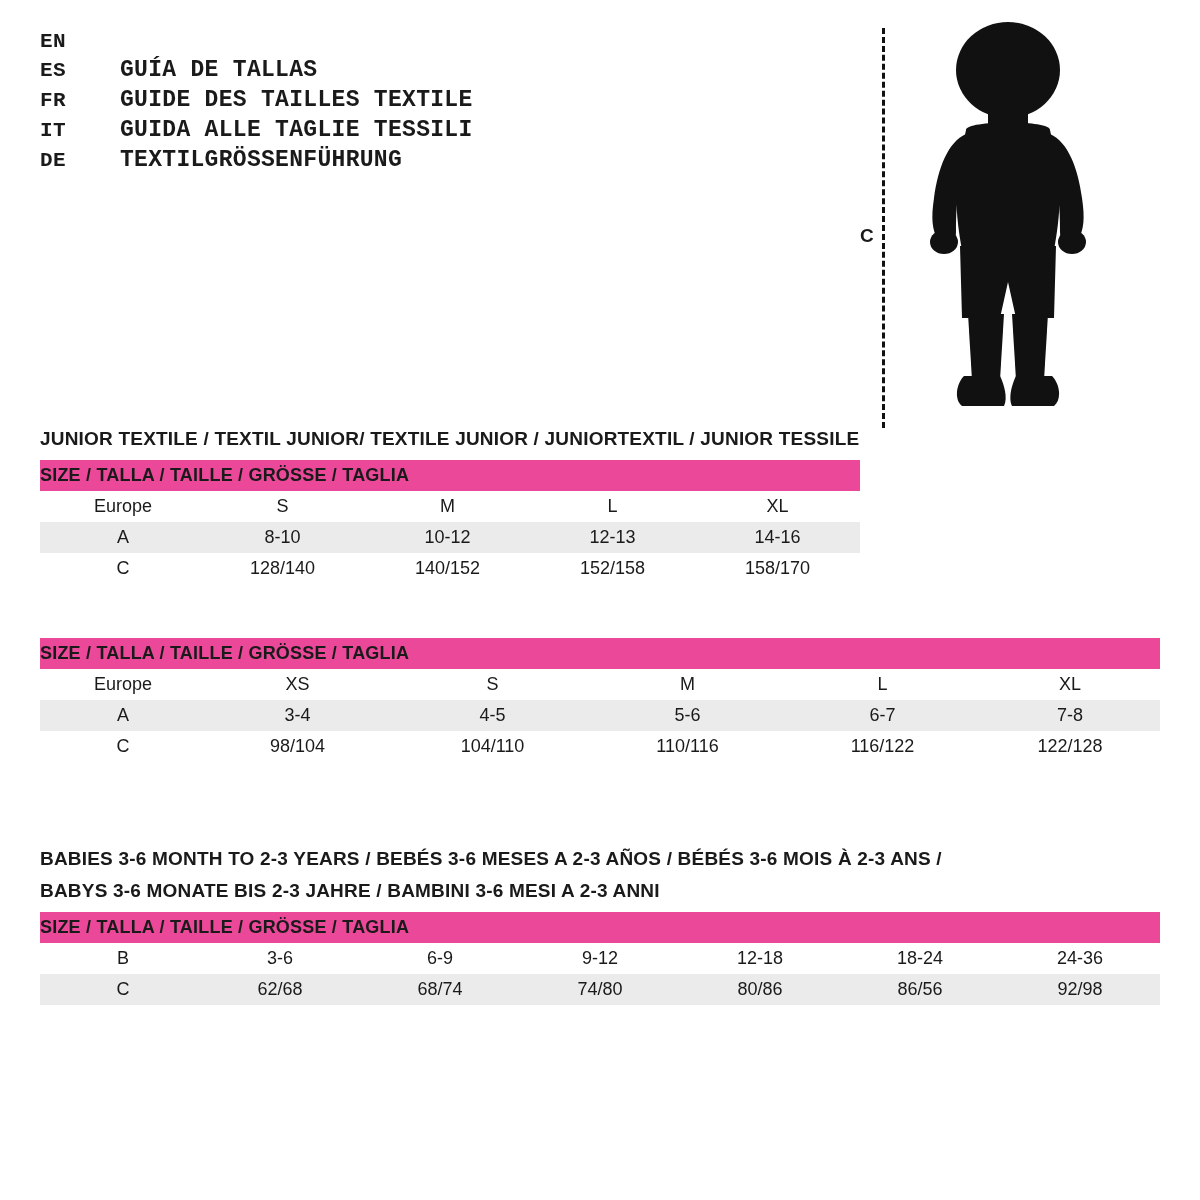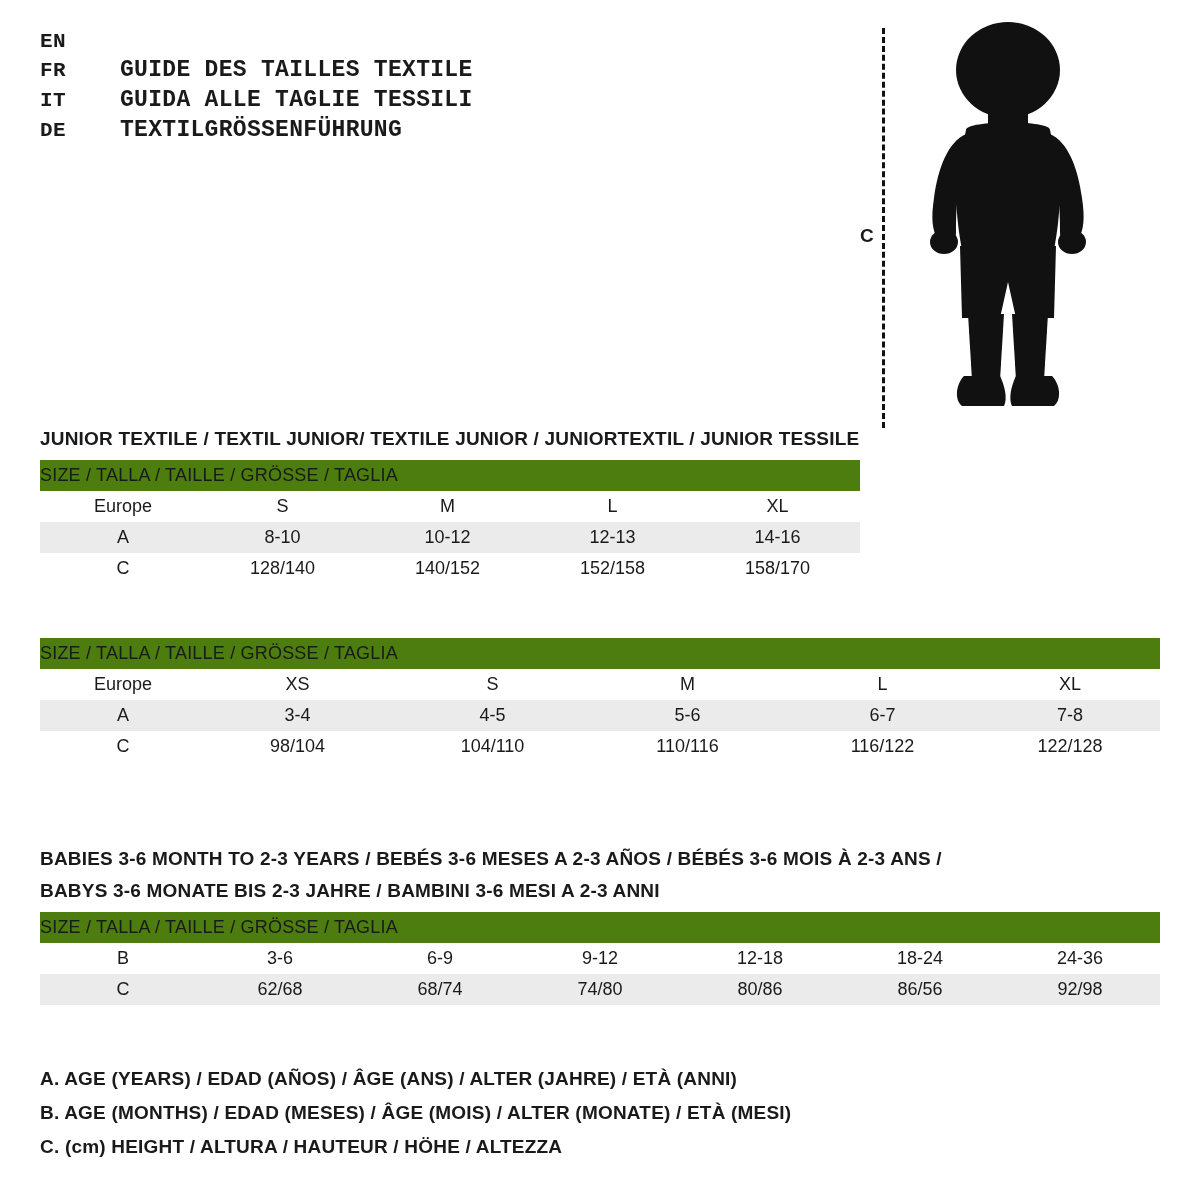--- a/index.html
+++ b/index.html
@@ -136,6 +136,10 @@
       <div class="lang-code">EN</div>
     </div>
     <div class="lang-row">
+      <div class="lang-code">ES</div>
+      <div class="lang-text">GUÍA DE TALLAS</div>
+    </div>
+    <div class="lang-row">
       <div class="lang-code">FR</div>
       <div class="lang-text">GUIDE DES TAILLES TEXTILE</div>
     </div>

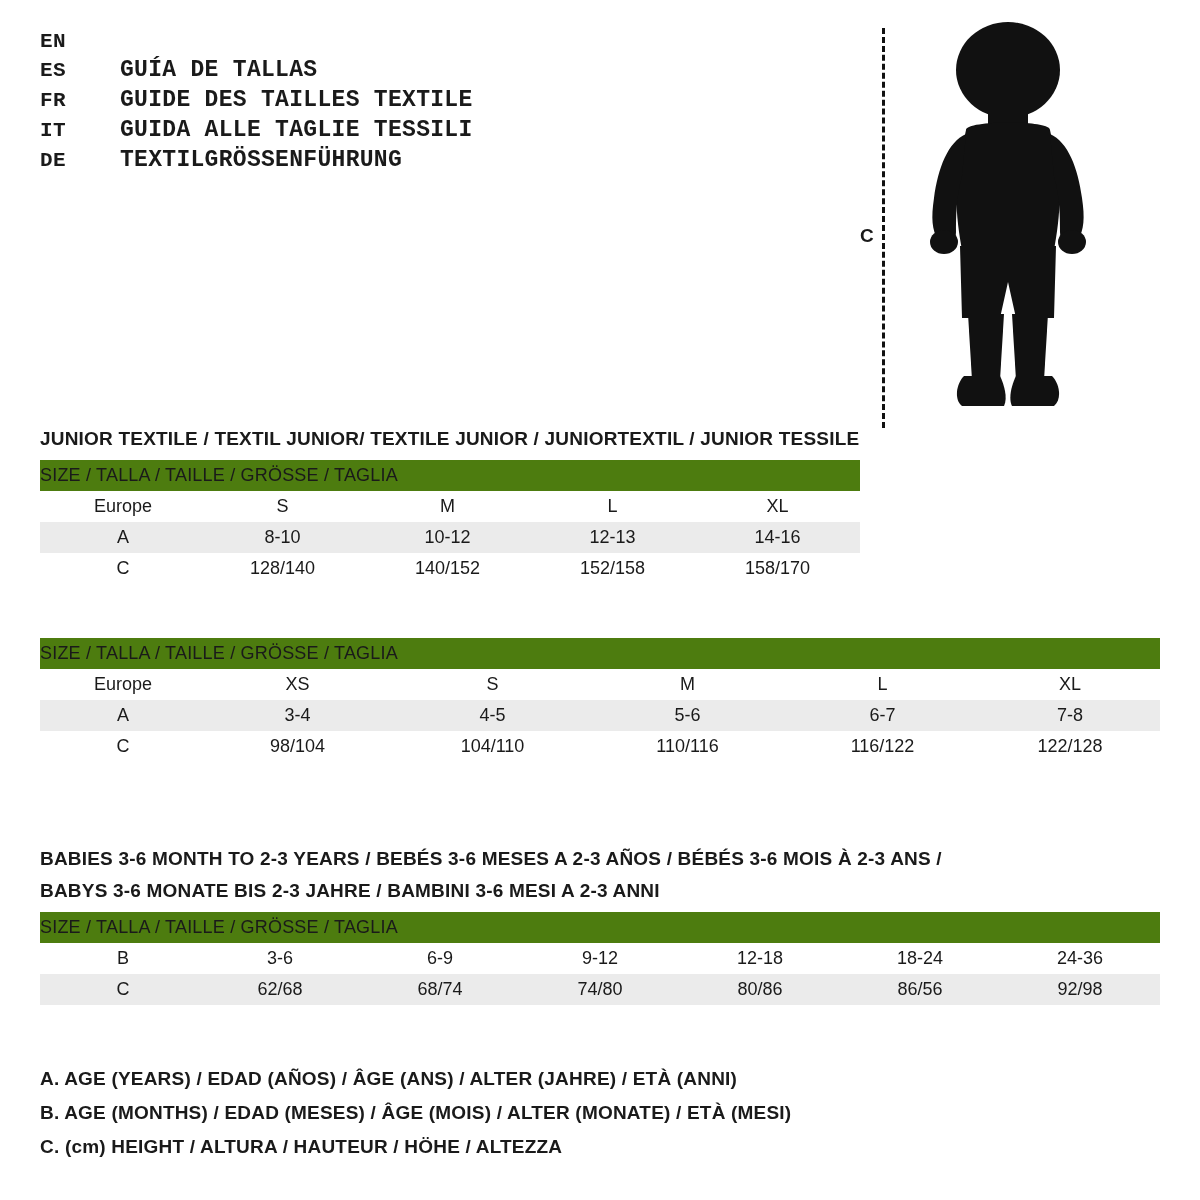--- a/index.html
+++ b/index.html
@@ -97,8 +97,8 @@
     vertical-align: middle;
   }
   .hdr-band td {
-    background: #4d7c0f;
-    font-weight: 400;
+    background: #ec4899;
+    font-weight: 700;
     font-size: 17px;
     letter-spacing: 0.2px;
     padding-left: 6px;

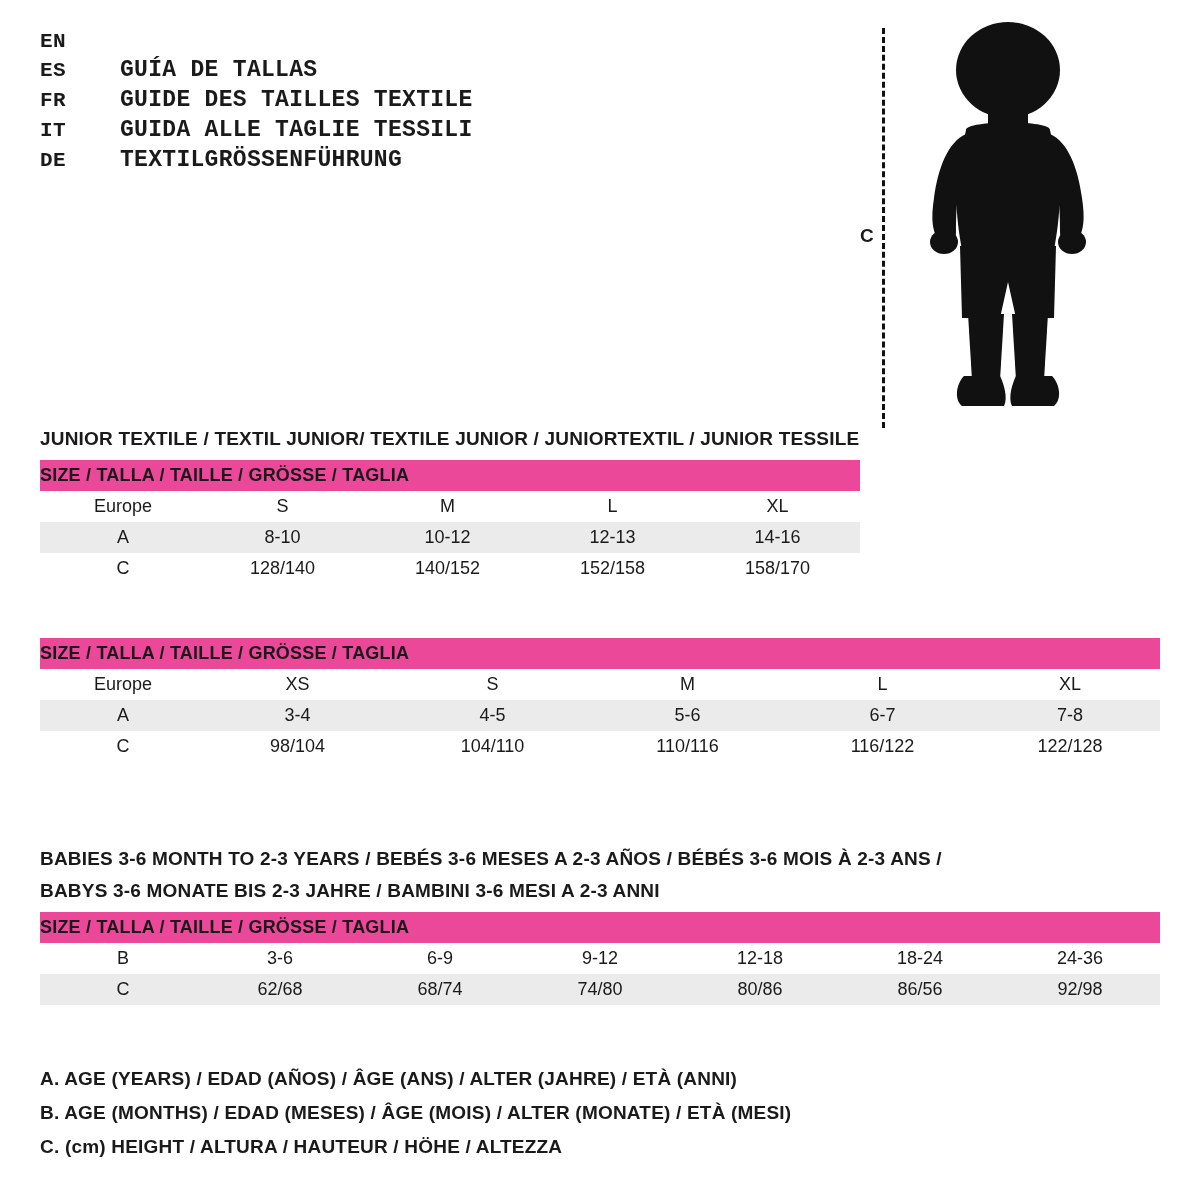--- a/index.html
+++ b/index.html
@@ -322,11 +322,6 @@
     </table>
   </div>
 
-  <div class="legend" style="top:1068px;">
-    <div class="legend-line">A. AGE (YEARS) / EDAD (AÑOS) / ÂGE (ANS) / ALTER (JAHRE) / ETÀ (ANNI)</div>
-    <div class="legend-line">B. AGE (MONTHS) / EDAD (MESES) / ÂGE (MOIS) / ALTER (MONATE) / ETÀ (MESI)</div>
-    <div class="legend-line">C. (cm) HEIGHT / ALTURA / HAUTEUR / HÖHE / ALTEZZA</div>
-  </div>
 
 </div>
 

